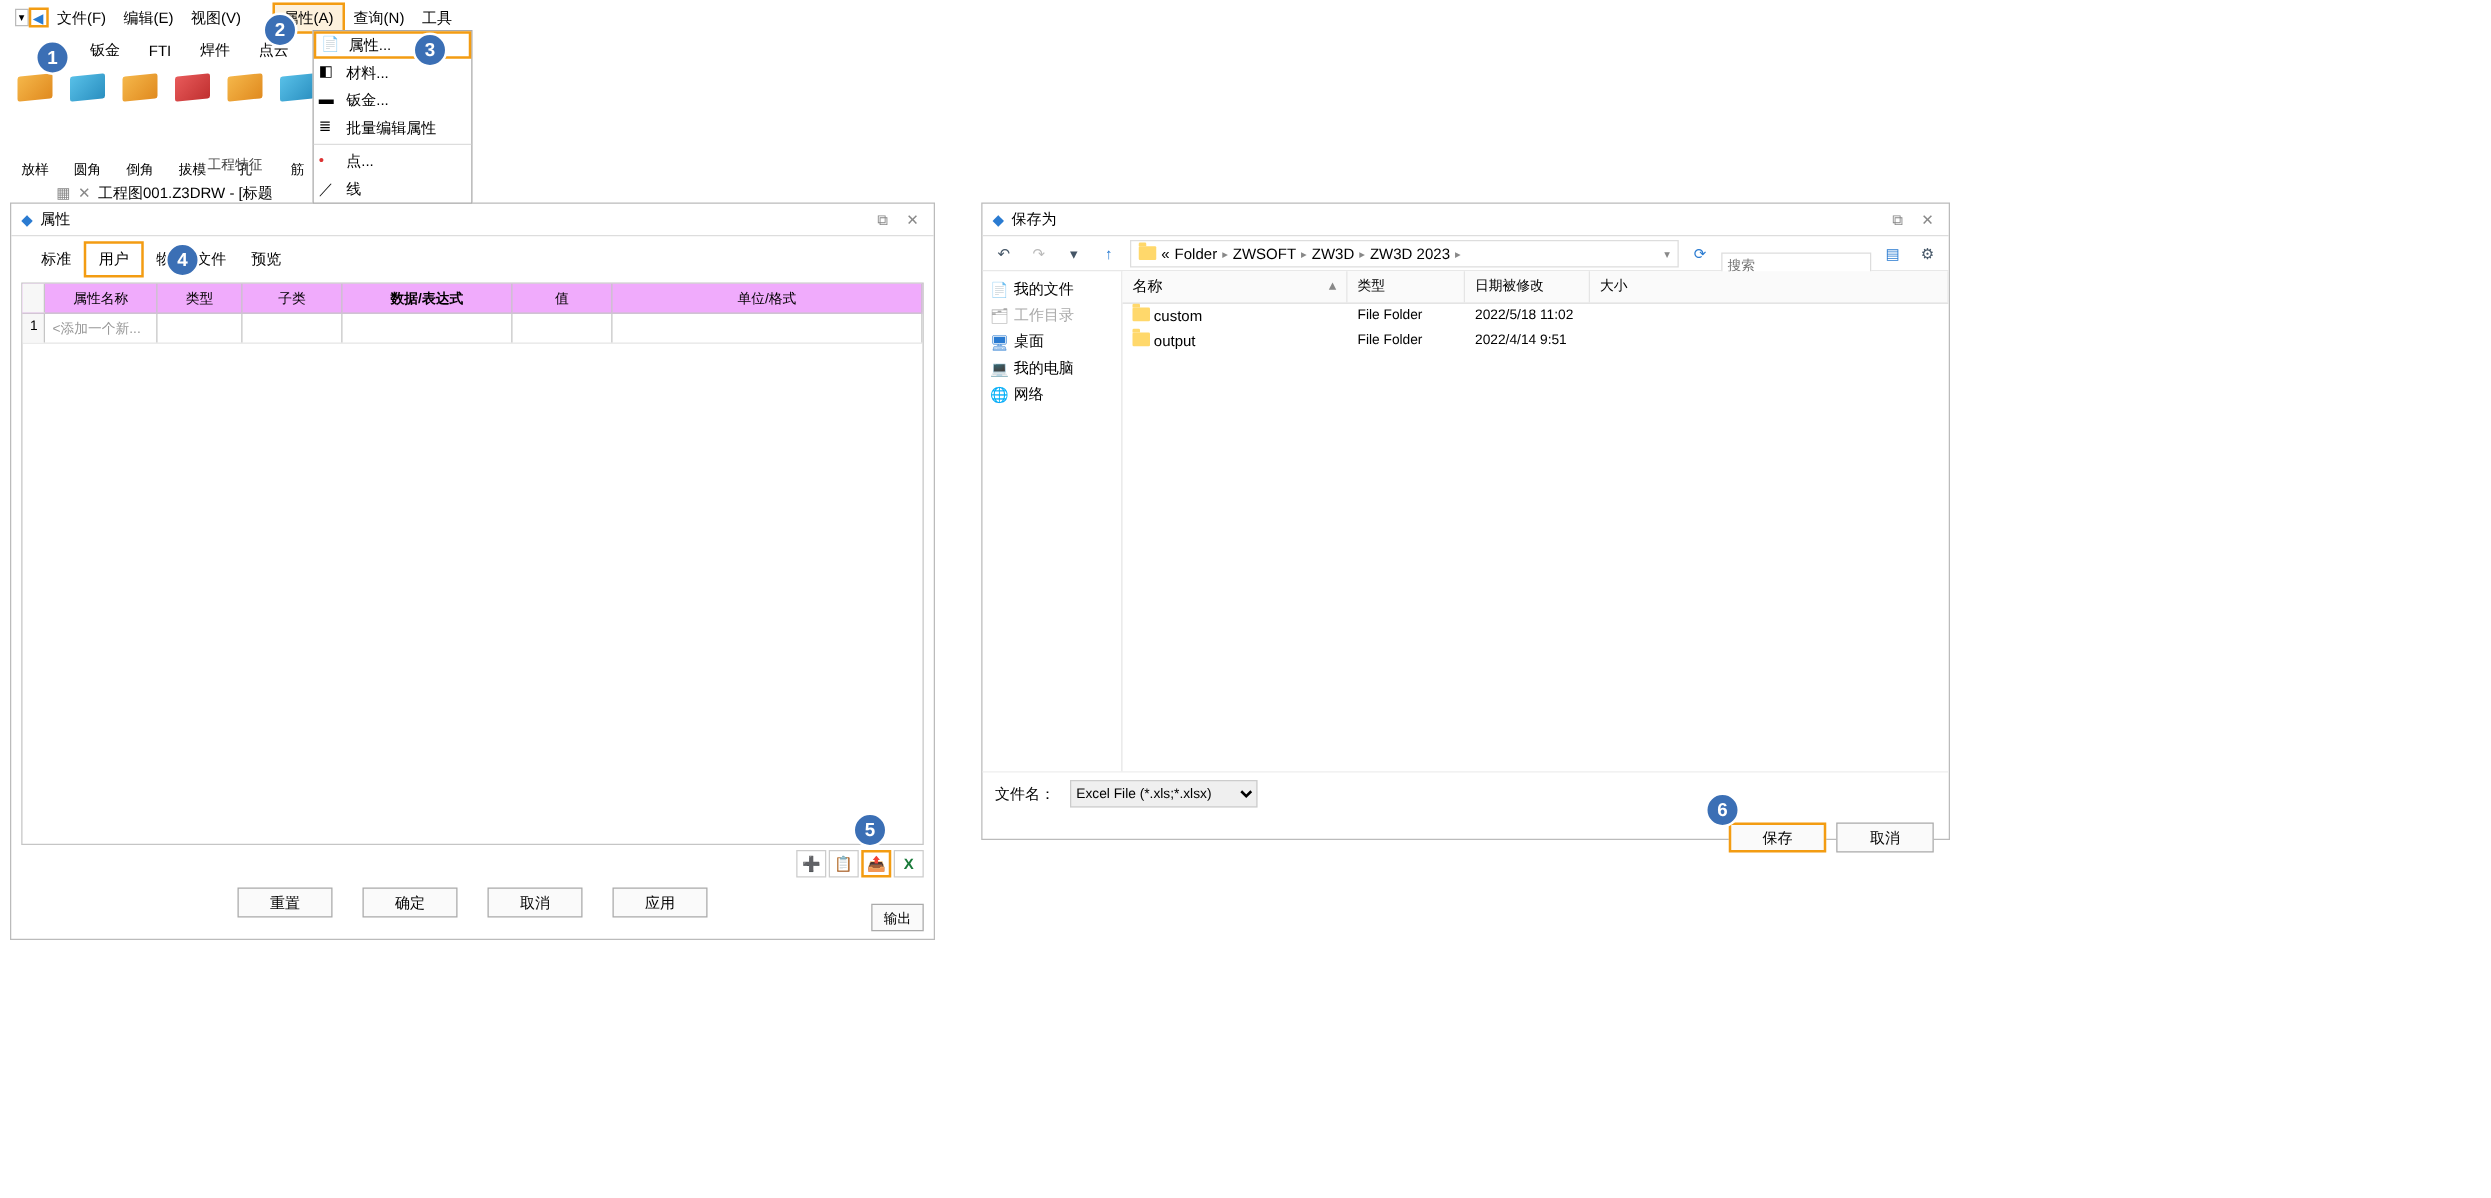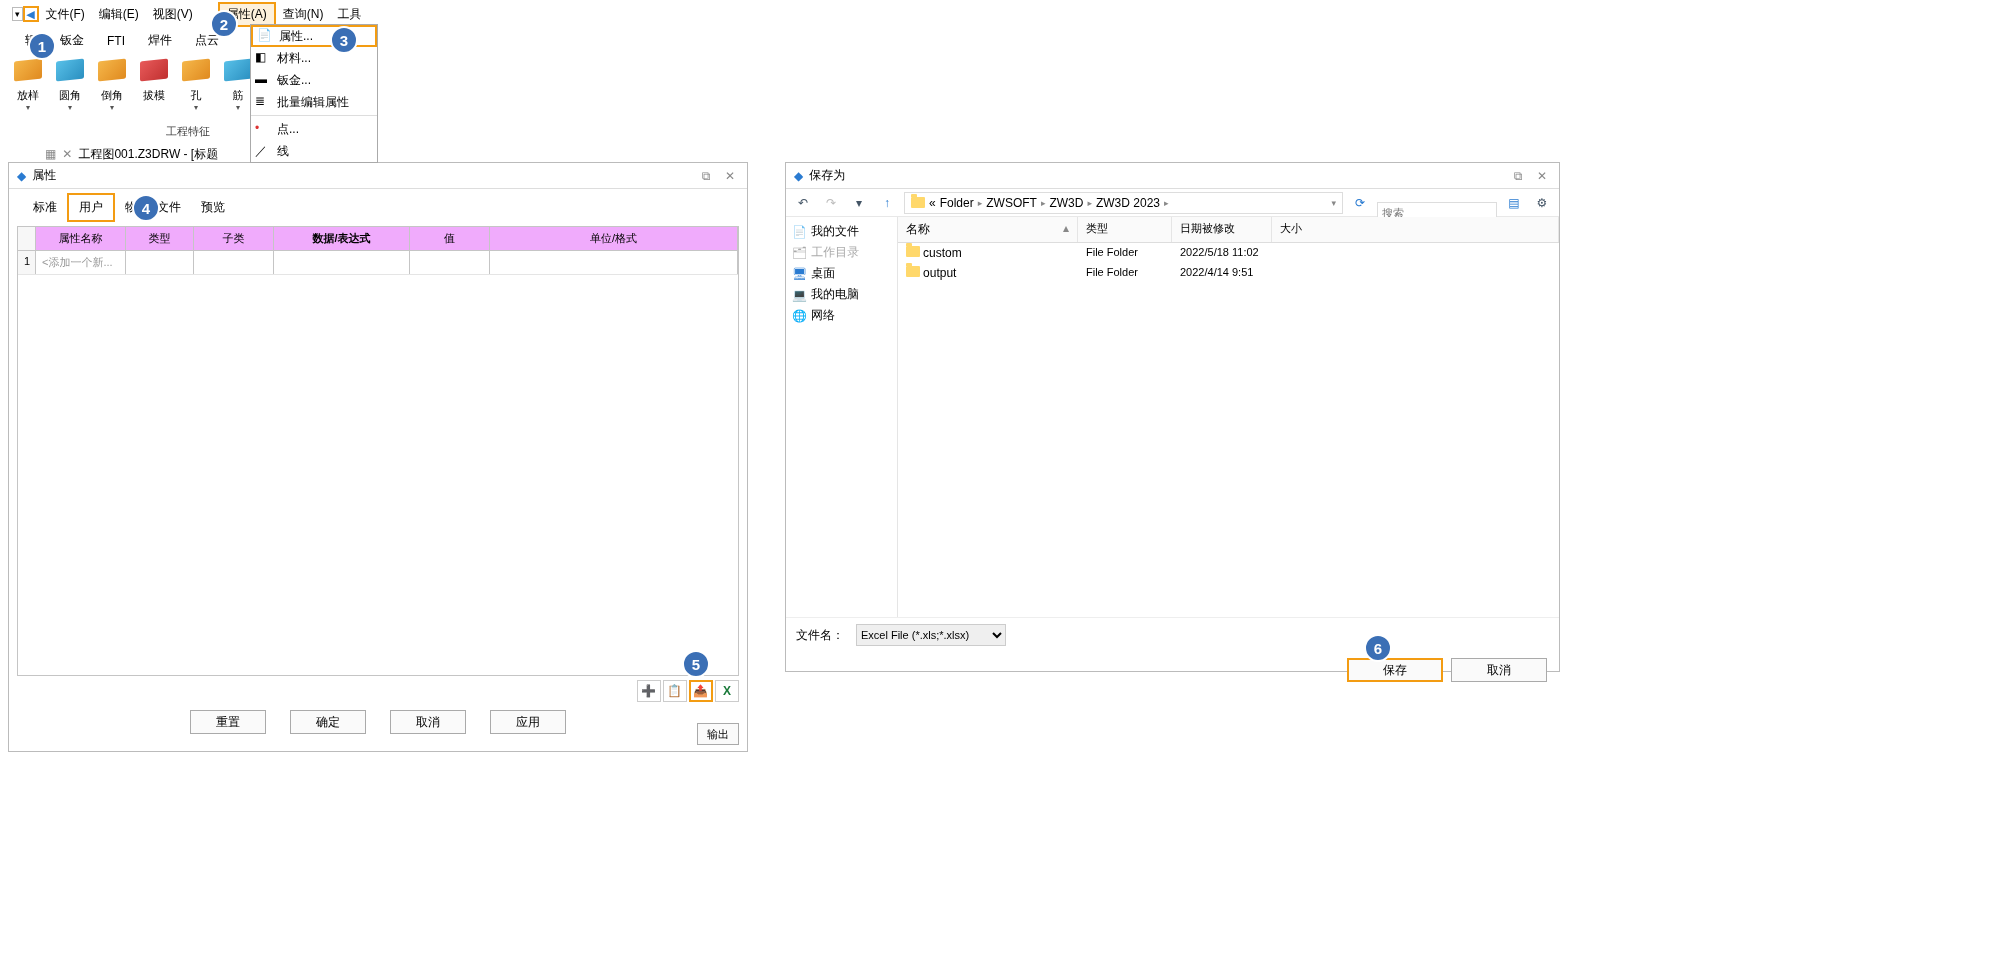--- a/index.html
+++ b/index.html
@@ -15,7 +15,7 @@
 .menubar .drop { font-size: 9px; margin-left: 2px; }
 
 
-.ribtabs { position: absolute; left: 15px; top: 28px; display: flex; align-items: center; gap: 3px; }
+.ribtabs { position: absolute; left: 27px; top: 28px; display: flex; align-items: center; gap: 3px; }
 .ribtabs .tab { padding: 4px 10px; cursor: pointer; }
 
 

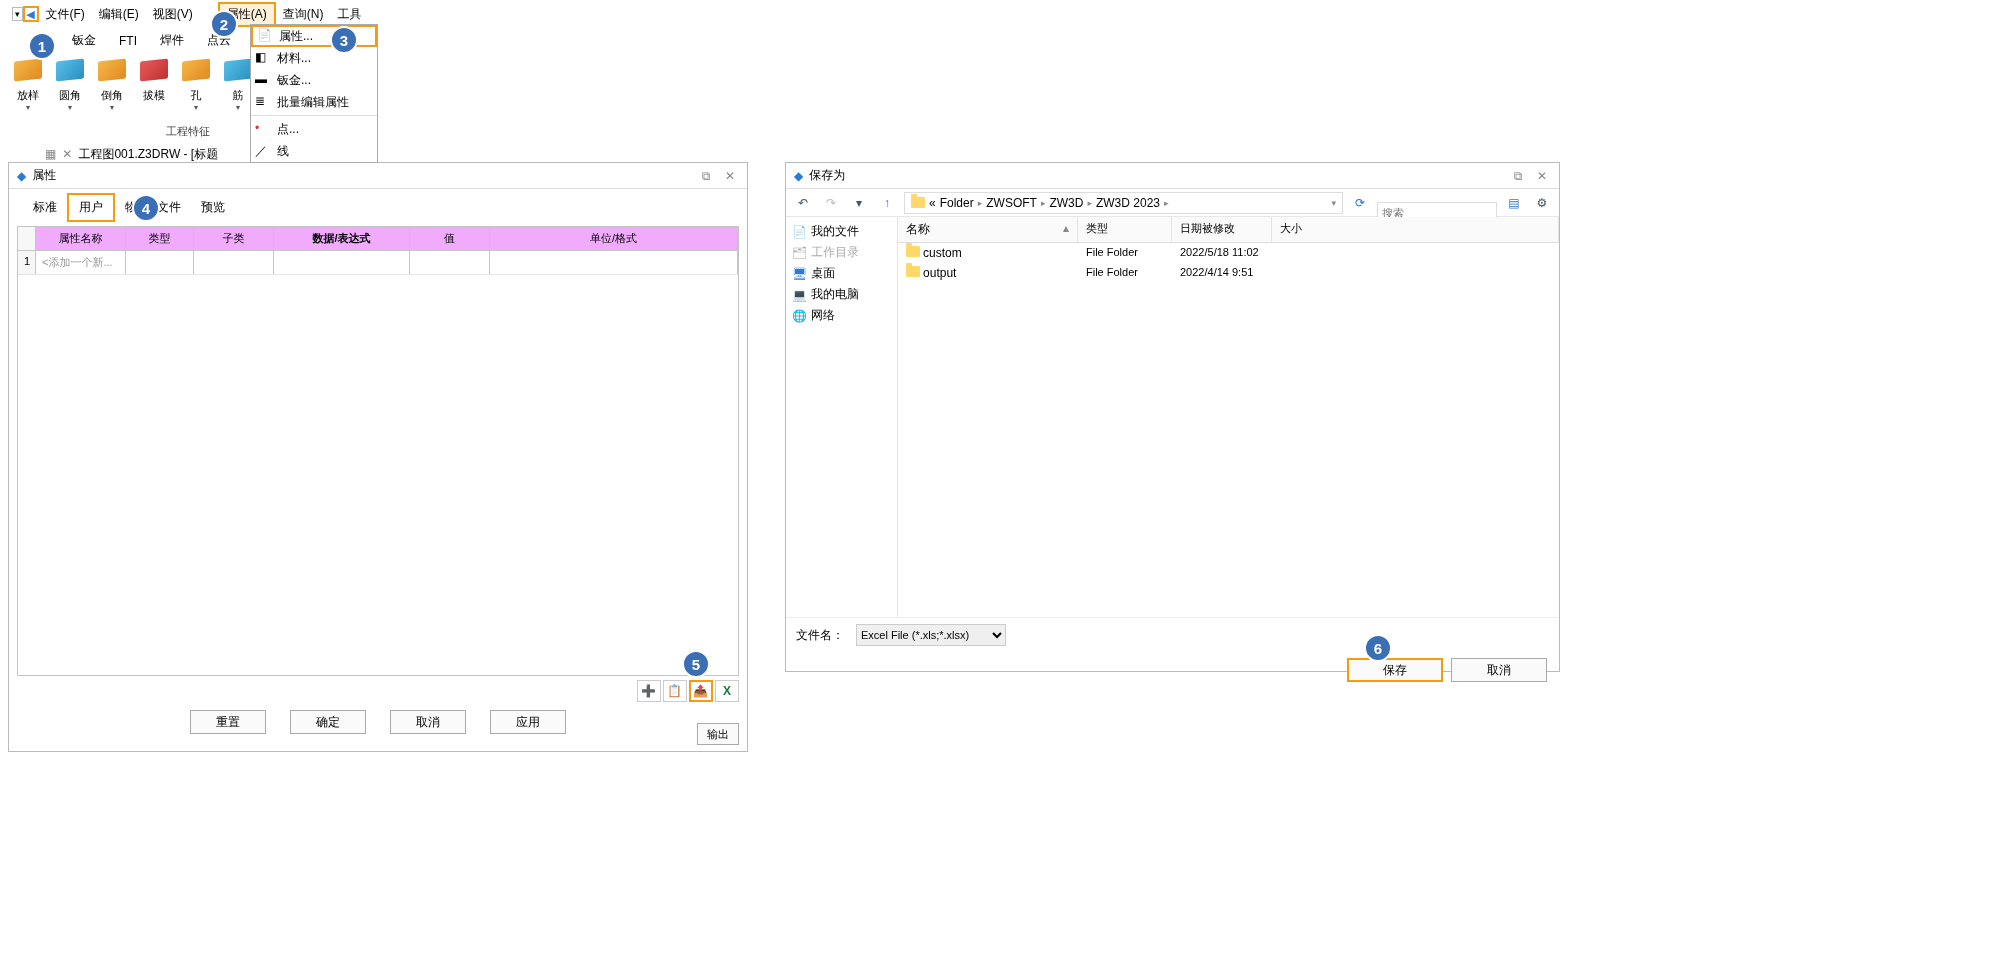--- a/index.html
+++ b/index.html
@@ -26,7 +26,7 @@
 
 
 .ribbon { position: absolute; left: 8px; top: 54px; display: flex; gap: 2px; }
-.bigbtn { display: flex; flex-direction: column; align-items: center; width: 40px; cursor: pointer; }
+.bigbtn { display: flex; flex-direction: column; align-items: center; width: 40px; cursor: pointer; gap: 40px; }
 .bigbtn .bicon { width: 32px; height: 32px; display: flex; align-items: center; justify-content: center; }
 .bigbtn .blabel { font-size: 11px; margin-top: 2px; }
 .bigbtn .darr { font-size: 8px; color: #555; }

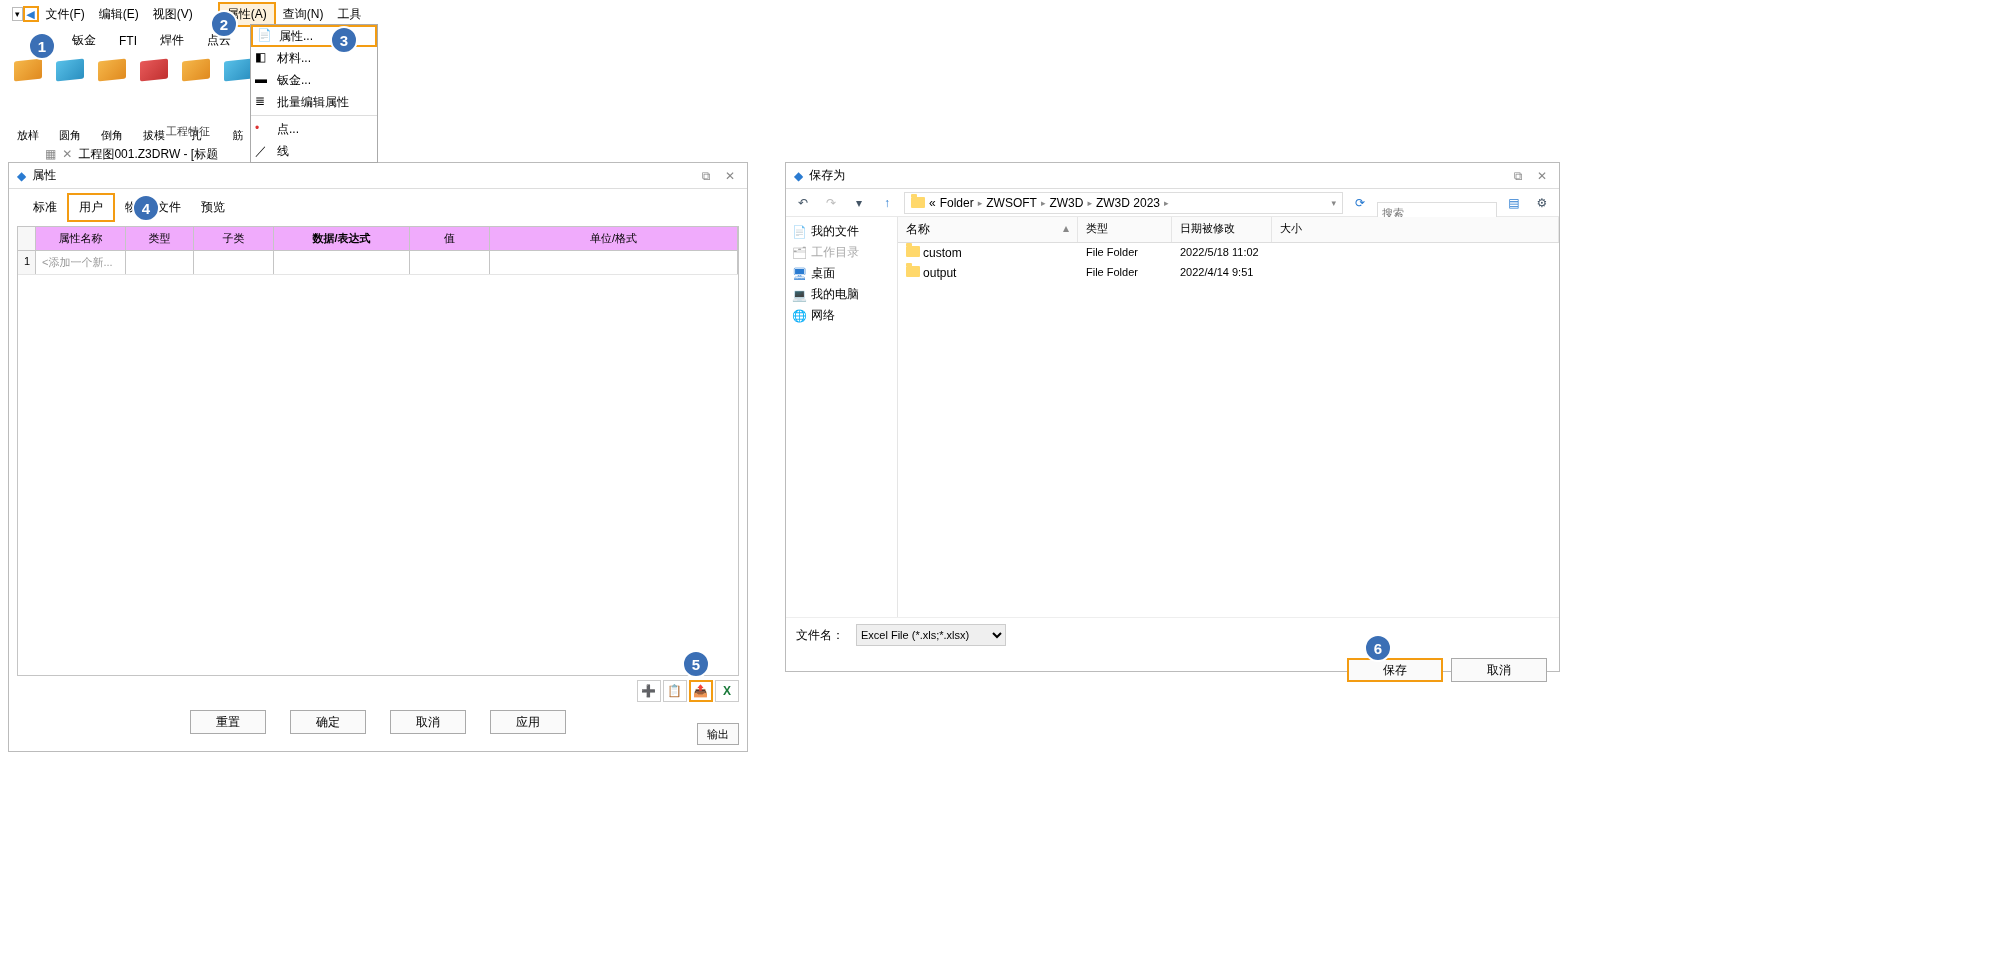--- a/index.html
+++ b/index.html
@@ -86,7 +86,7 @@
 .saverow input { flex: 1; height: 22px; border: 1px solid #ccc; padding: 0 6px; font-size: 12px; }
 .saverow select { width: 150px; height: 22px; border: 1px solid #ccc; font-size: 11px; }
 .saveactions { display: flex; justify-content: flex-end; gap: 8px; padding: 6px 12px 10px; }
-.saveactions .btn { width: 96px; height: 24px; border: 1px solid #aaa; background: #fafafa; cursor: pointer; }
+.saveactions .btn { width: 78px; height: 24px; border: 1px solid #aaa; background: #fafafa; cursor: pointer; }
 .saveactions .btn.highlight { border: 2px solid #f39c12; }
 
 

